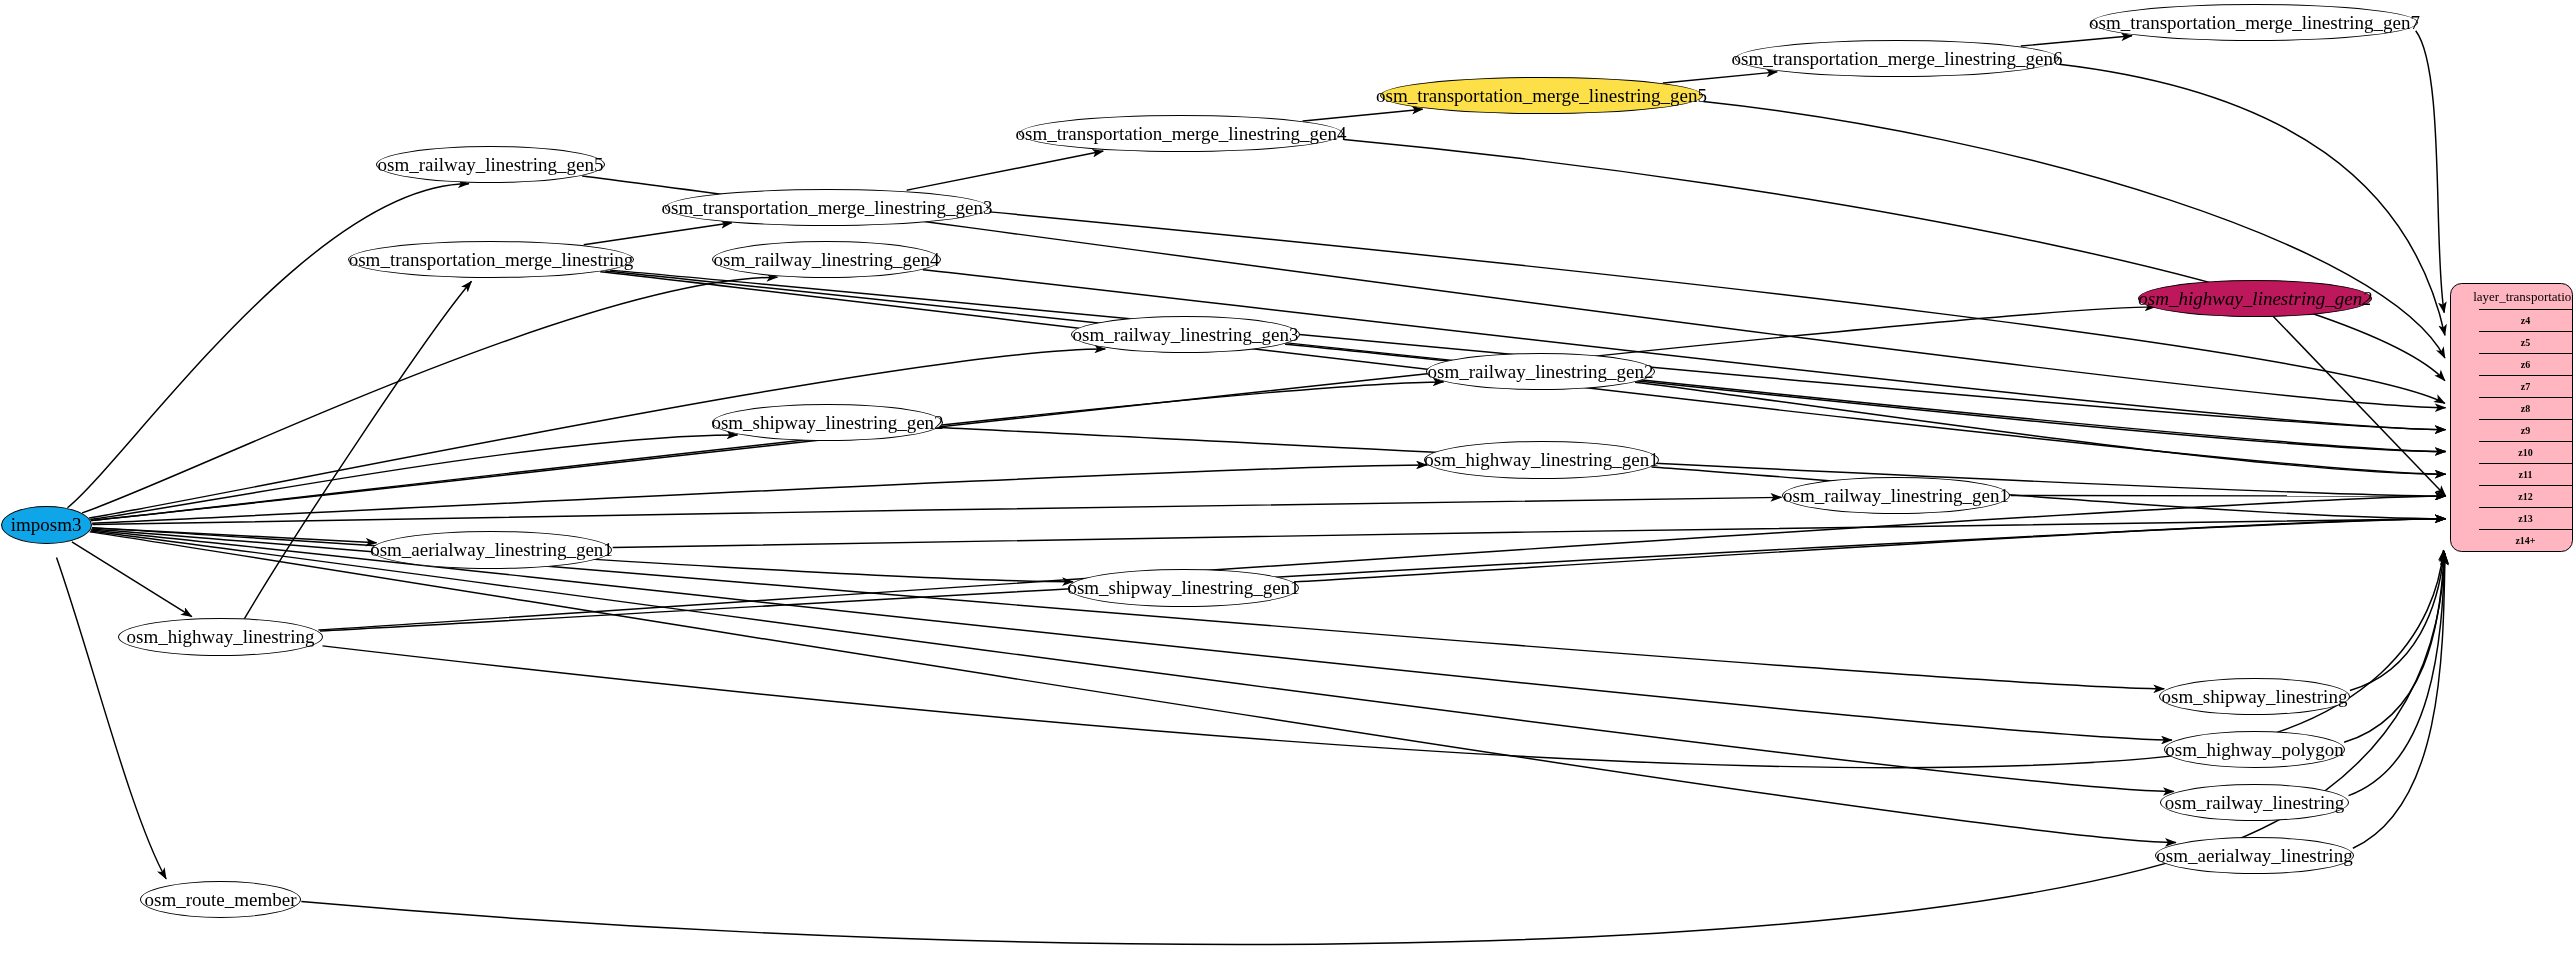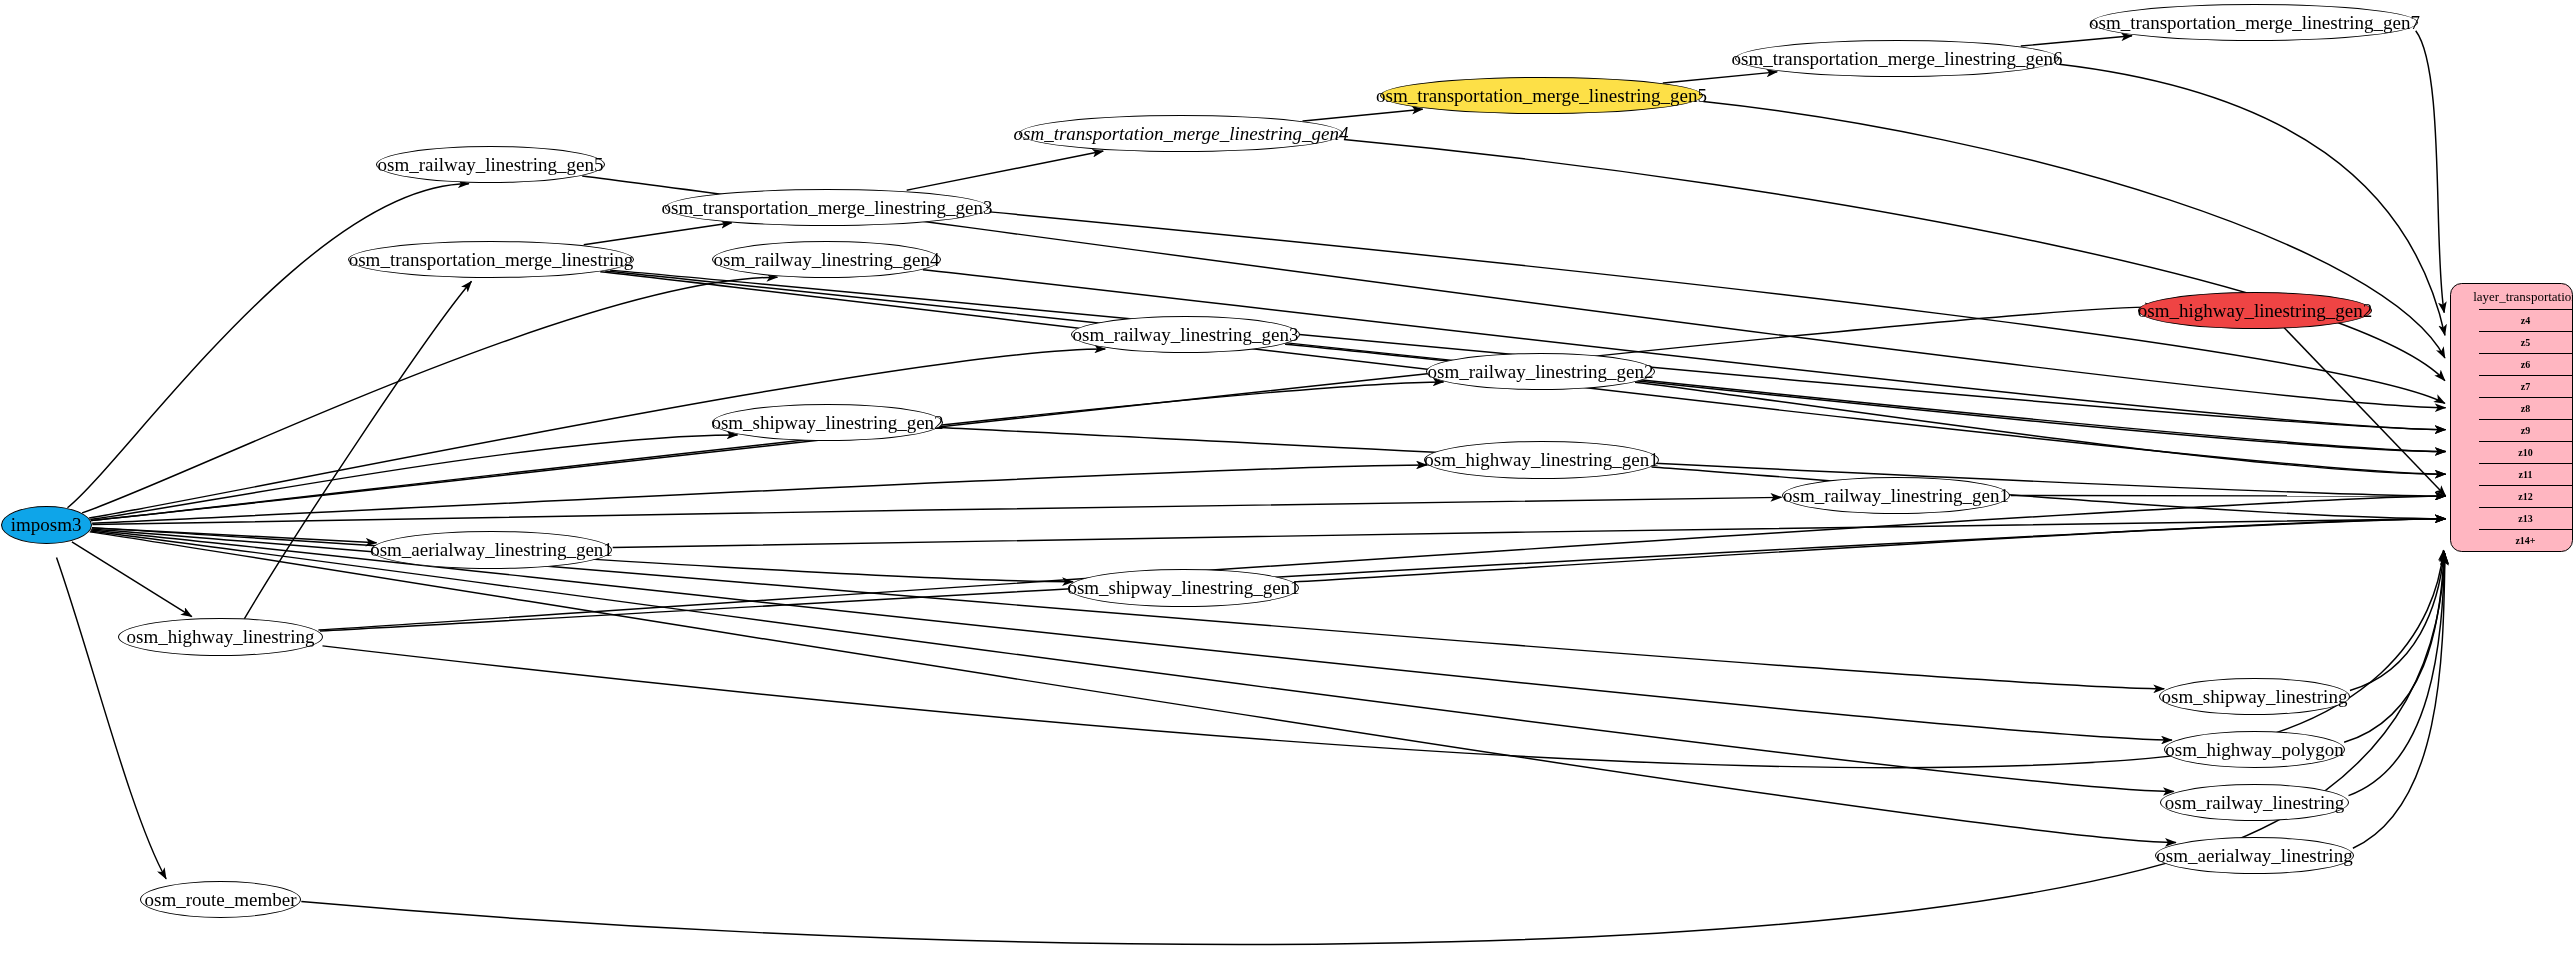--- a/index.html
+++ b/index.html
@@ -84,7 +84,7 @@
       <div class="node" style="left: 665px; top: 189px; width: 324px; height: 37px; background: rgb(255, 255, 255);">osm_transportation_merge_linestring_gen3</div>
       <div class="node" style="left: 712px; top: 241px; width: 229px; height: 37px; background: rgb(255, 255, 255);">osm_railway_linestring_gen4</div>
       <div class="node" style="left: 712px; top: 404px; width: 231px; height: 37px; background: rgb(255, 255, 255);">osm_shipway_linestring_gen2</div>
-      <div class="node" style="left: 1019px; top: 115px; width: 324px; height: 37px; background: rgb(255, 255, 255); font-style: italic;">osm_transportation_merge_linestring_gen4</div>
+      <div class="node" style="left: 1019px; top: 115px; width: 324px; height: 37px; background: rgb(255, 255, 255);">osm_transportation_merge_linestring_gen4</div>
       <div class="node" style="left: 1071px; top: 316px; width: 229px; height: 37px; background: rgb(255, 255, 255);">osm_railway_linestring_gen3</div>
       <div class="node" style="left: 1068px; top: 569px; width: 231px; height: 38px; background: rgb(255, 255, 255);">osm_shipway_linestring_gen1</div>
       <div class="node" style="left: 1380px; top: 77px; width: 323px; height: 37px; background: #fde047;">osm_transportation_merge_linestring_gen5</div>

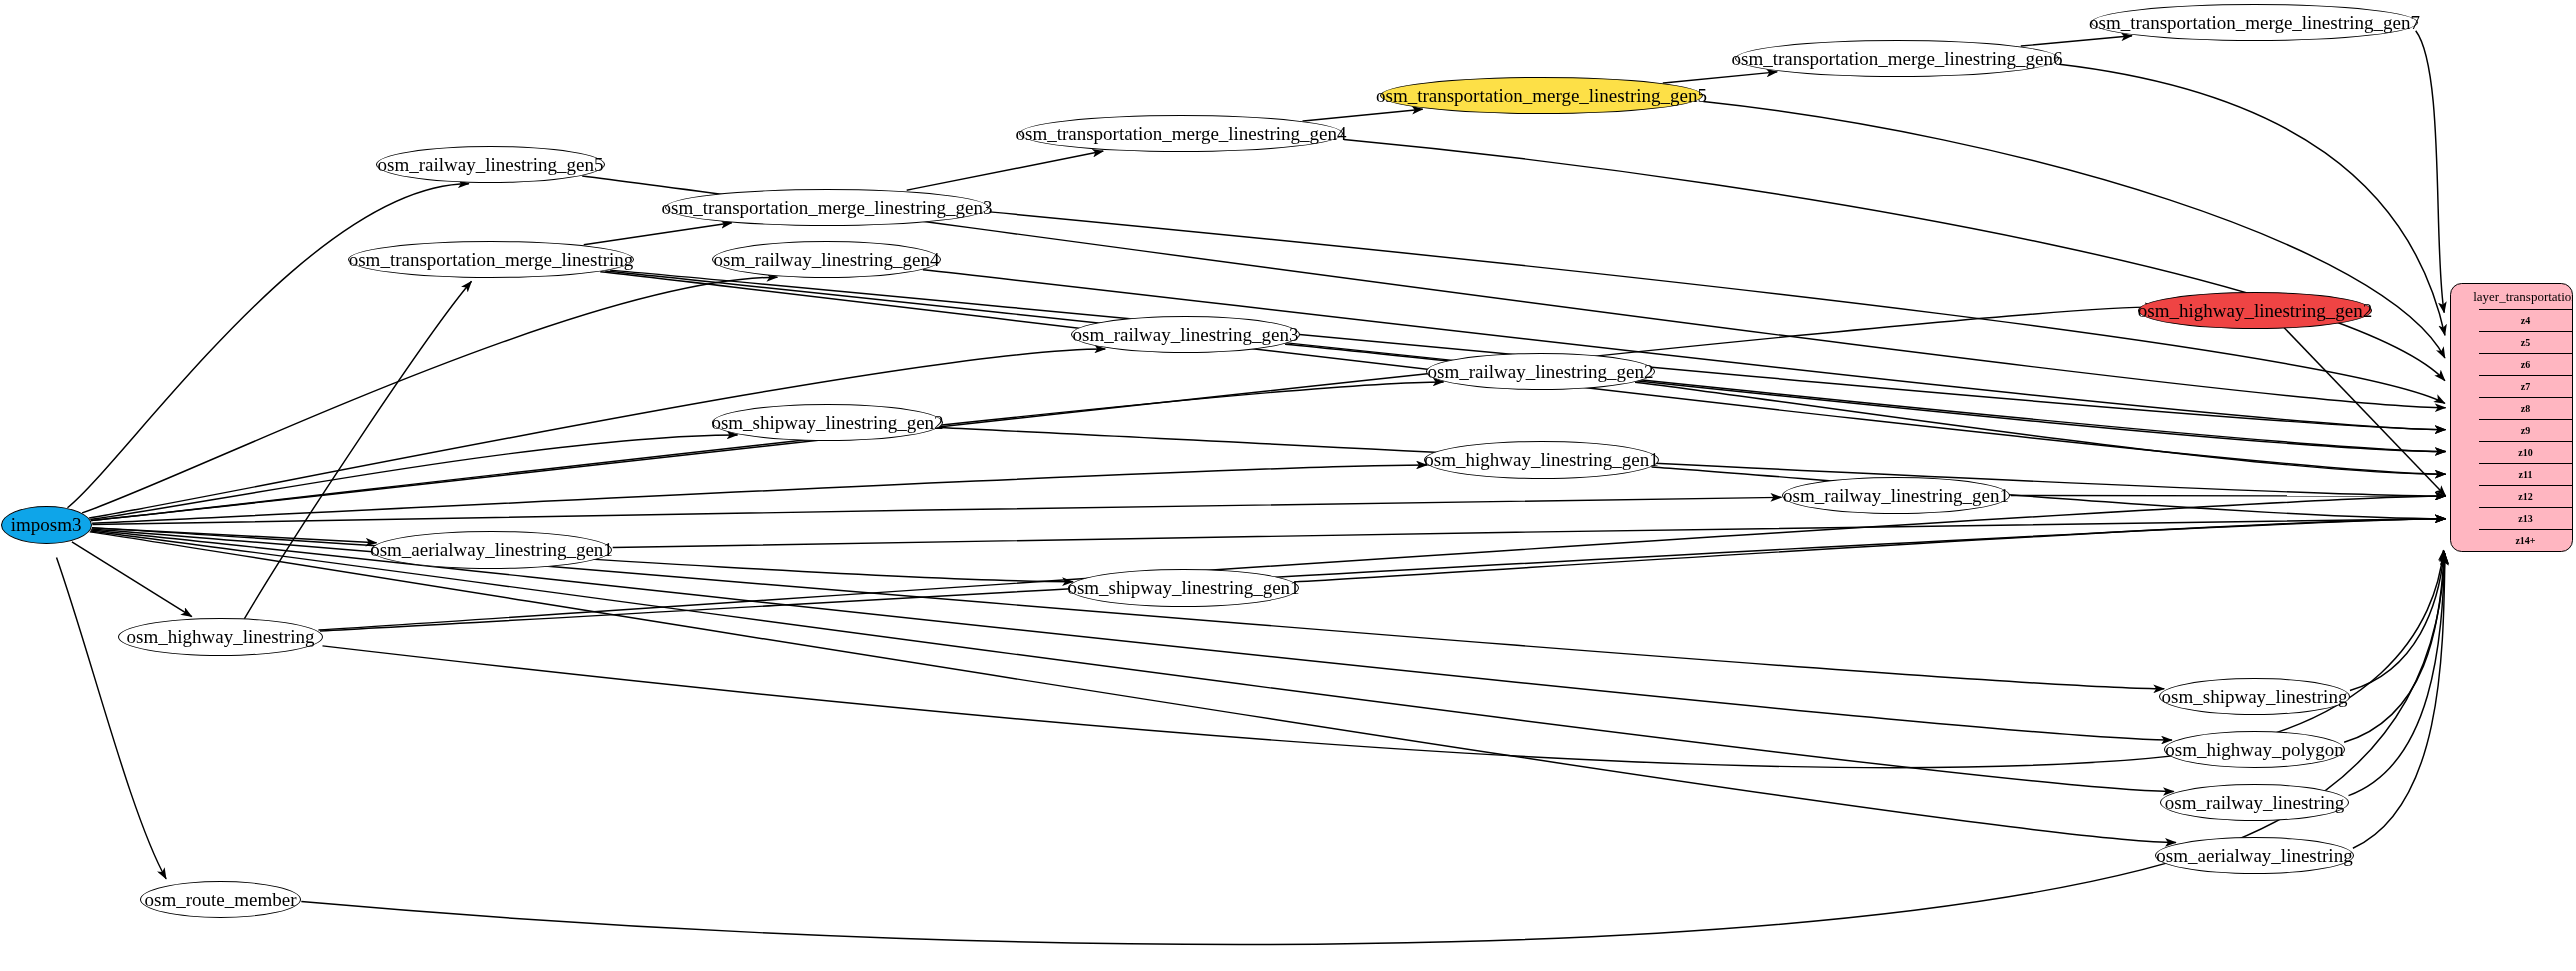--- a/index.html
+++ b/index.html
@@ -93,7 +93,7 @@
       <div class="node" style="left: 1735px; top: 40px; width: 324px; height: 37px; background: rgb(255, 255, 255);">osm_transportation_merge_linestring_gen6</div>
       <div class="node" style="left: 1782px; top: 477px; width: 228px; height: 37px; background: rgb(255, 255, 255);">osm_railway_linestring_gen1</div>
       <div class="node" style="left: 2091px; top: 4.4px; width: 327px; height: 37px; background: rgb(255, 255, 255);">osm_transportation_merge_linestring_gen7</div>
-      <div class="node" style="left: 2138px; top: 292px; width: 234px; height: 37px; background: #ef4444;">osm_highway_linestring_gen2</div>
+      <div class="node" style="left: 2138px; top: 280px; width: 234px; height: 37px; background: #be185d; font-style: italic;">osm_highway_linestring_gen2</div>
       <div class="node" style="left: 371px; top: 531px; width: 241px; height: 38px; background: rgb(255, 255, 255);">osm_aerialway_linestring_gen1</div>
       <div class="node" style="left: 118px; top: 618px; width: 205px; height: 38px; background: rgb(255, 255, 255);">osm_highway_linestring</div>
       <div class="node" style="left: 2159px; top: 678px; width: 191px; height: 37px; background: rgb(255, 255, 255);">osm_shipway_linestring</div>

